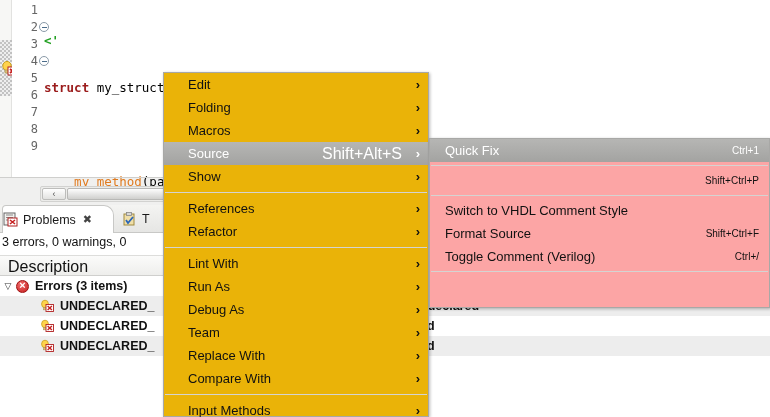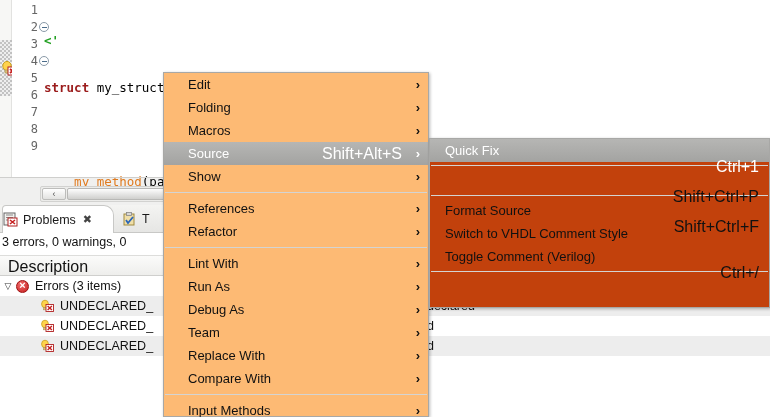--- a/index.html
+++ b/index.html
@@ -114,7 +114,7 @@
   
   #context-menu {
     position:absolute; left:163px; top:72px; width:266px; height:345px;
-    background:#fdba74; border:1px solid #a8a8a6;
+    background:#eab308; border:1px solid #a8a8a6;
     box-shadow: 1px 1px 3px rgba(0,0,0,.28);
     font-size:13px; color:#111;
   }

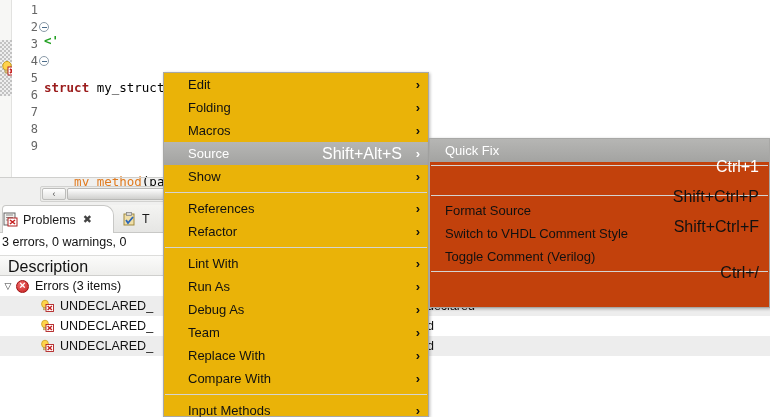--- a/index.html
+++ b/index.html
@@ -131,7 +131,7 @@
   
   #source-submenu {
     position:absolute; left:429px; top:138px; width:341px; height:170px;
-    background:#c2410c; border:1px solid #a8a8a6;
+    background:#fca5a5; border:1px solid #a8a8a6;
     box-shadow: 1px 1px 3px rgba(0,0,0,.28);
     font-size:13px; color:#111;
   }

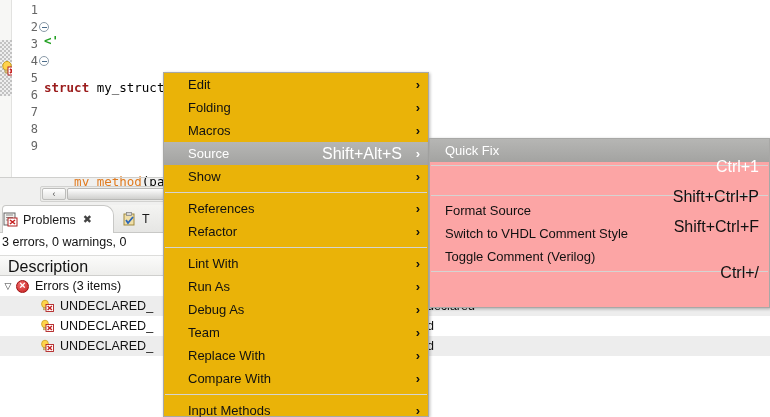--- a/index.html
+++ b/index.html
@@ -139,7 +139,7 @@
     position:relative; height:23px; line-height:23px; padding-left:15px; padding-right:10px; white-space:nowrap;
   }
   #source-submenu .smi.selected { background: linear-gradient(#b6b6b4,#a3a3a1); color:#ffffff; }
-  #source-submenu .smi .accel { position:absolute; right:10px; top:16px; font-size:16px; }
+  #source-submenu .smi .accel { position:absolute; right:10px; top:0; font-size:10px; }
   #source-submenu .smi.selected .accel { color:#ffffff; }
   #source-submenu .ssep { height:1px; background:#d4d4d2; margin:3px 1px; }
 </style>

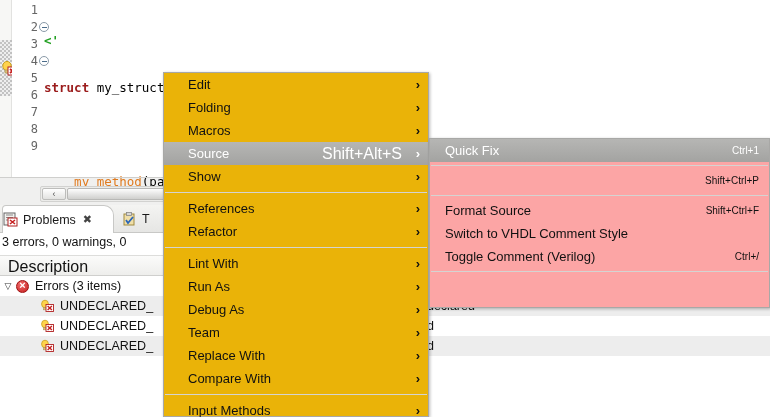--- a/index.html
+++ b/index.html
@@ -379,12 +379,12 @@
     <div class="ssep"></div>
 
     <div class="smi">
+      <span>Switch to VHDL Comment Style</span>
+    </div>
+
+    <div class="smi">
       <span>Format Source</span>
       <span class="accel">Shift+Ctrl+F</span>
-    </div>
-
-    <div class="smi">
-      <span>Switch to VHDL Comment Style</span>
     </div>
 
     <div class="smi">

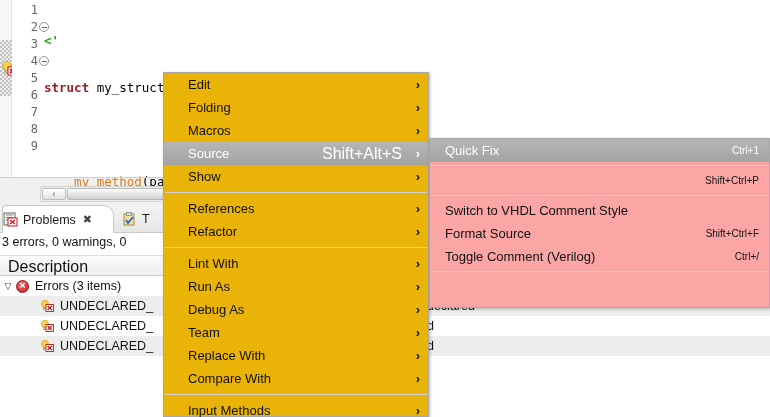--- a/index.html
+++ b/index.html
@@ -98,7 +98,7 @@
   .prow.alt { background:#ededed; }
   .prow .twisty { width:16px; text-align:center; font-size:9px; color:#333; }
   .prow .indent { width:40px; }
-  .prow .rowlabel { white-space:pre; }
+  .prow .rowlabel { white-space:pre;font-weight:bold; }
 
   
   .ico { display:inline-block; position:relative; vertical-align:middle; }

